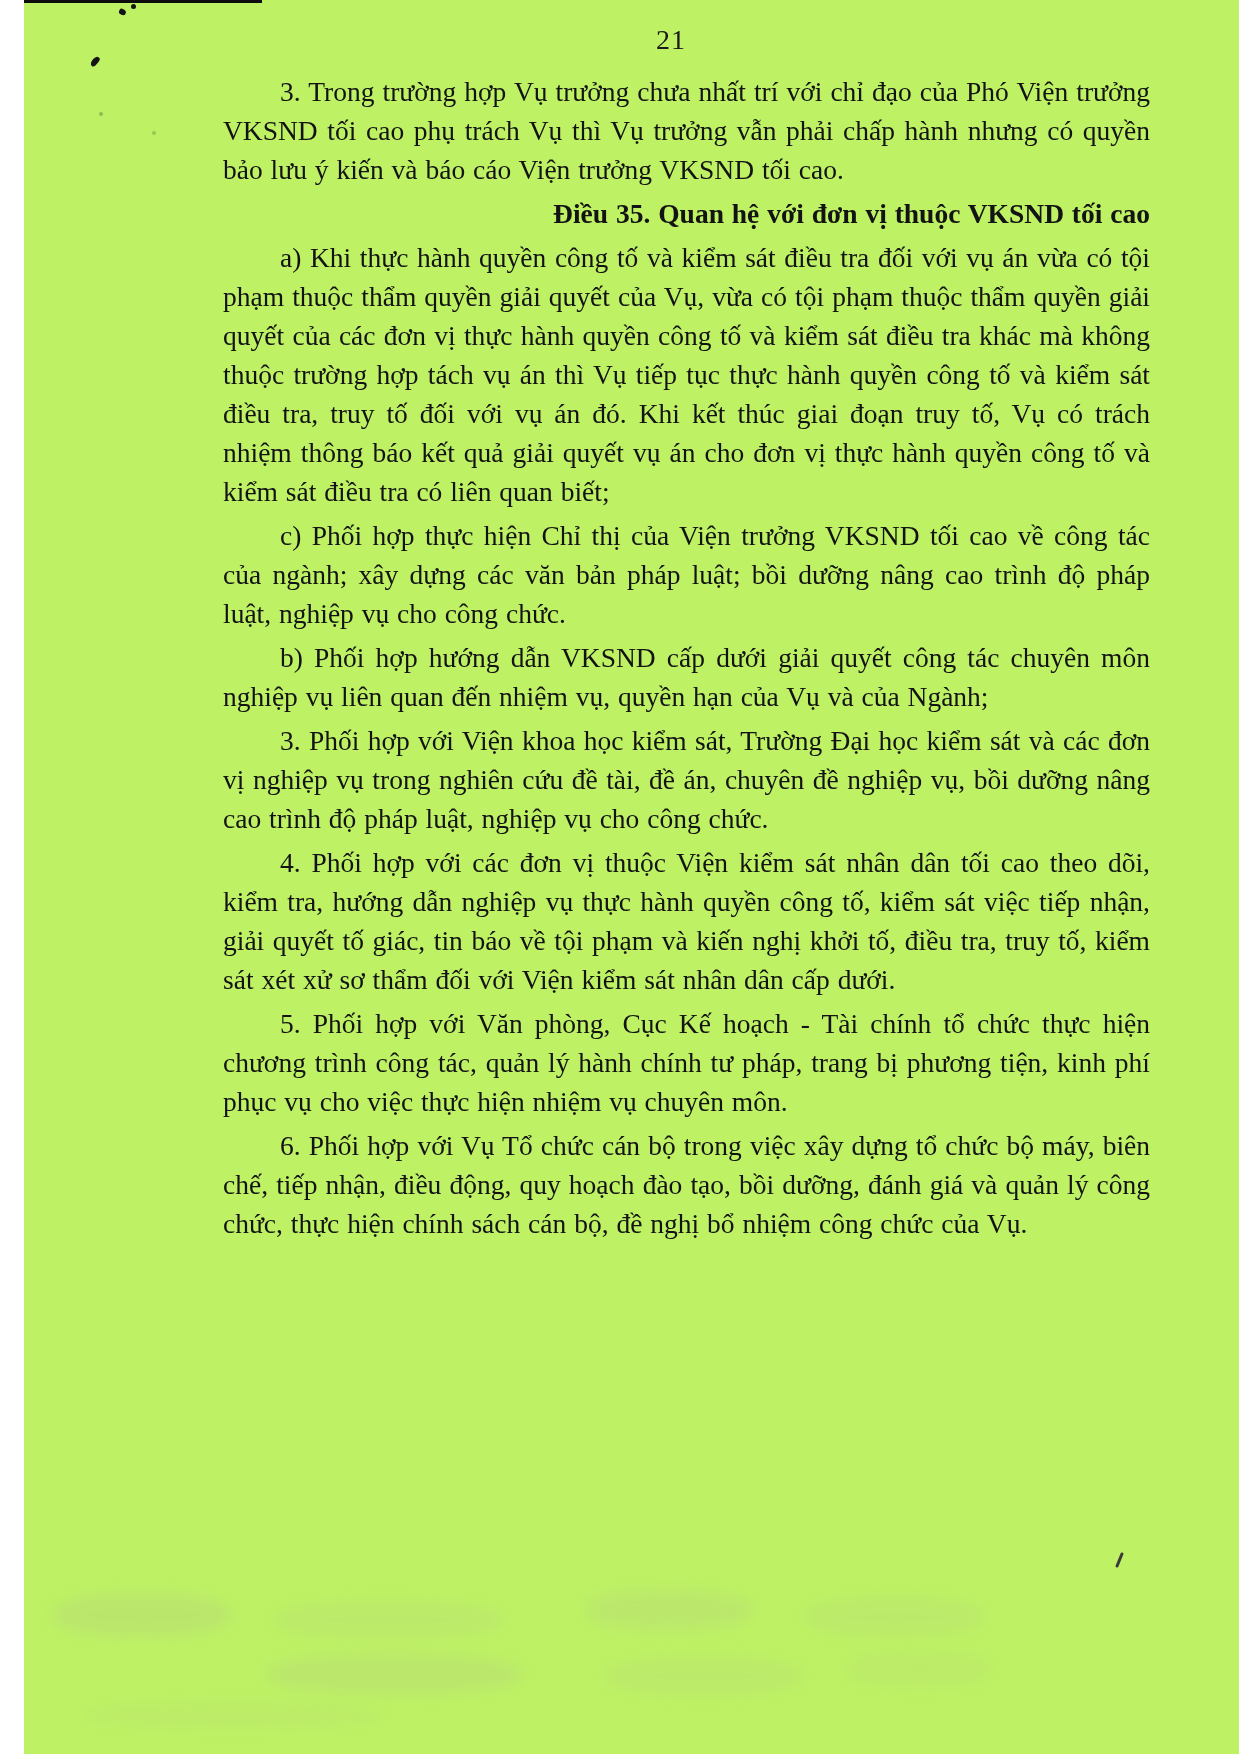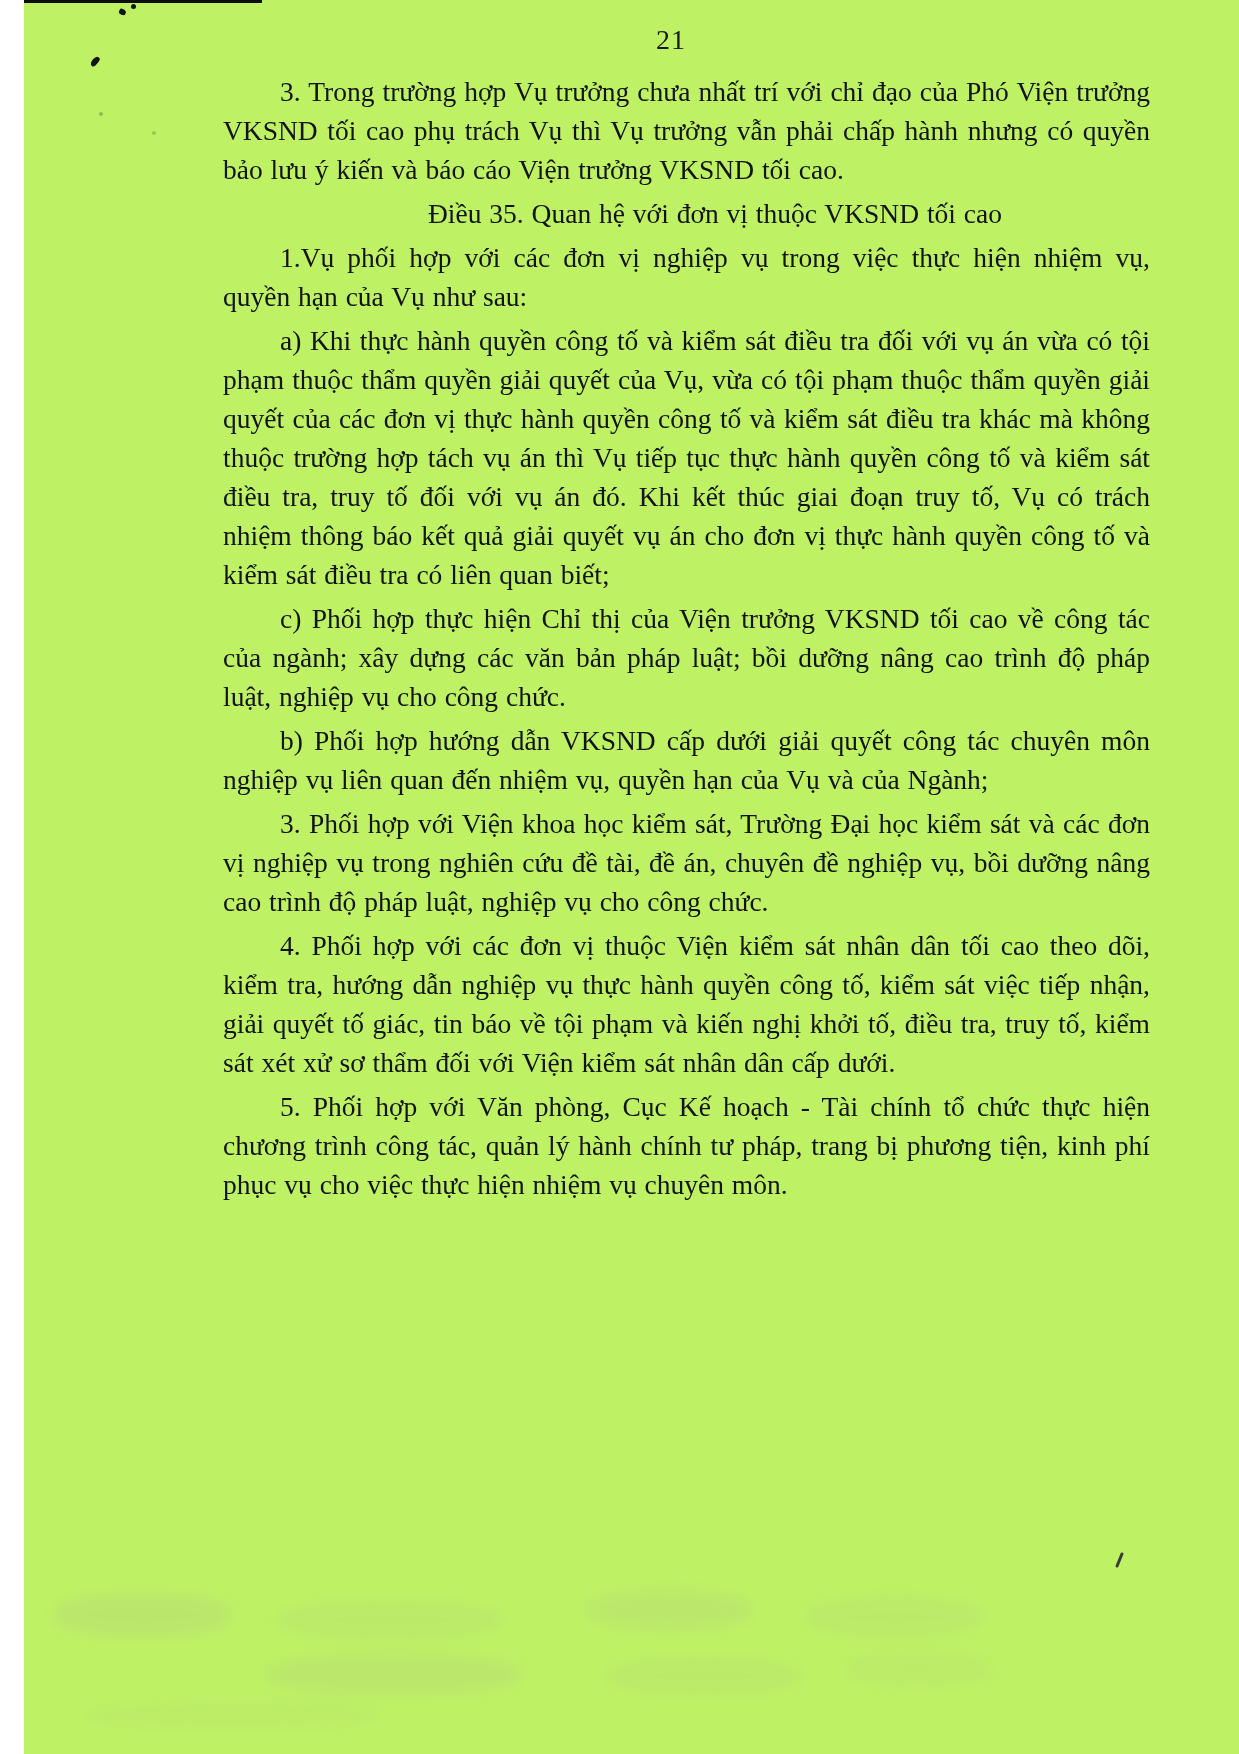--- a/index.html
+++ b/index.html
@@ -40,8 +40,8 @@
     word-spacing: 1px;
   }
   .doc-body p.heading {
-    font-weight: normal;
-    text-align: center;
+    font-weight: bold;
+    text-align: right;
   }
   
   .scan-edge {

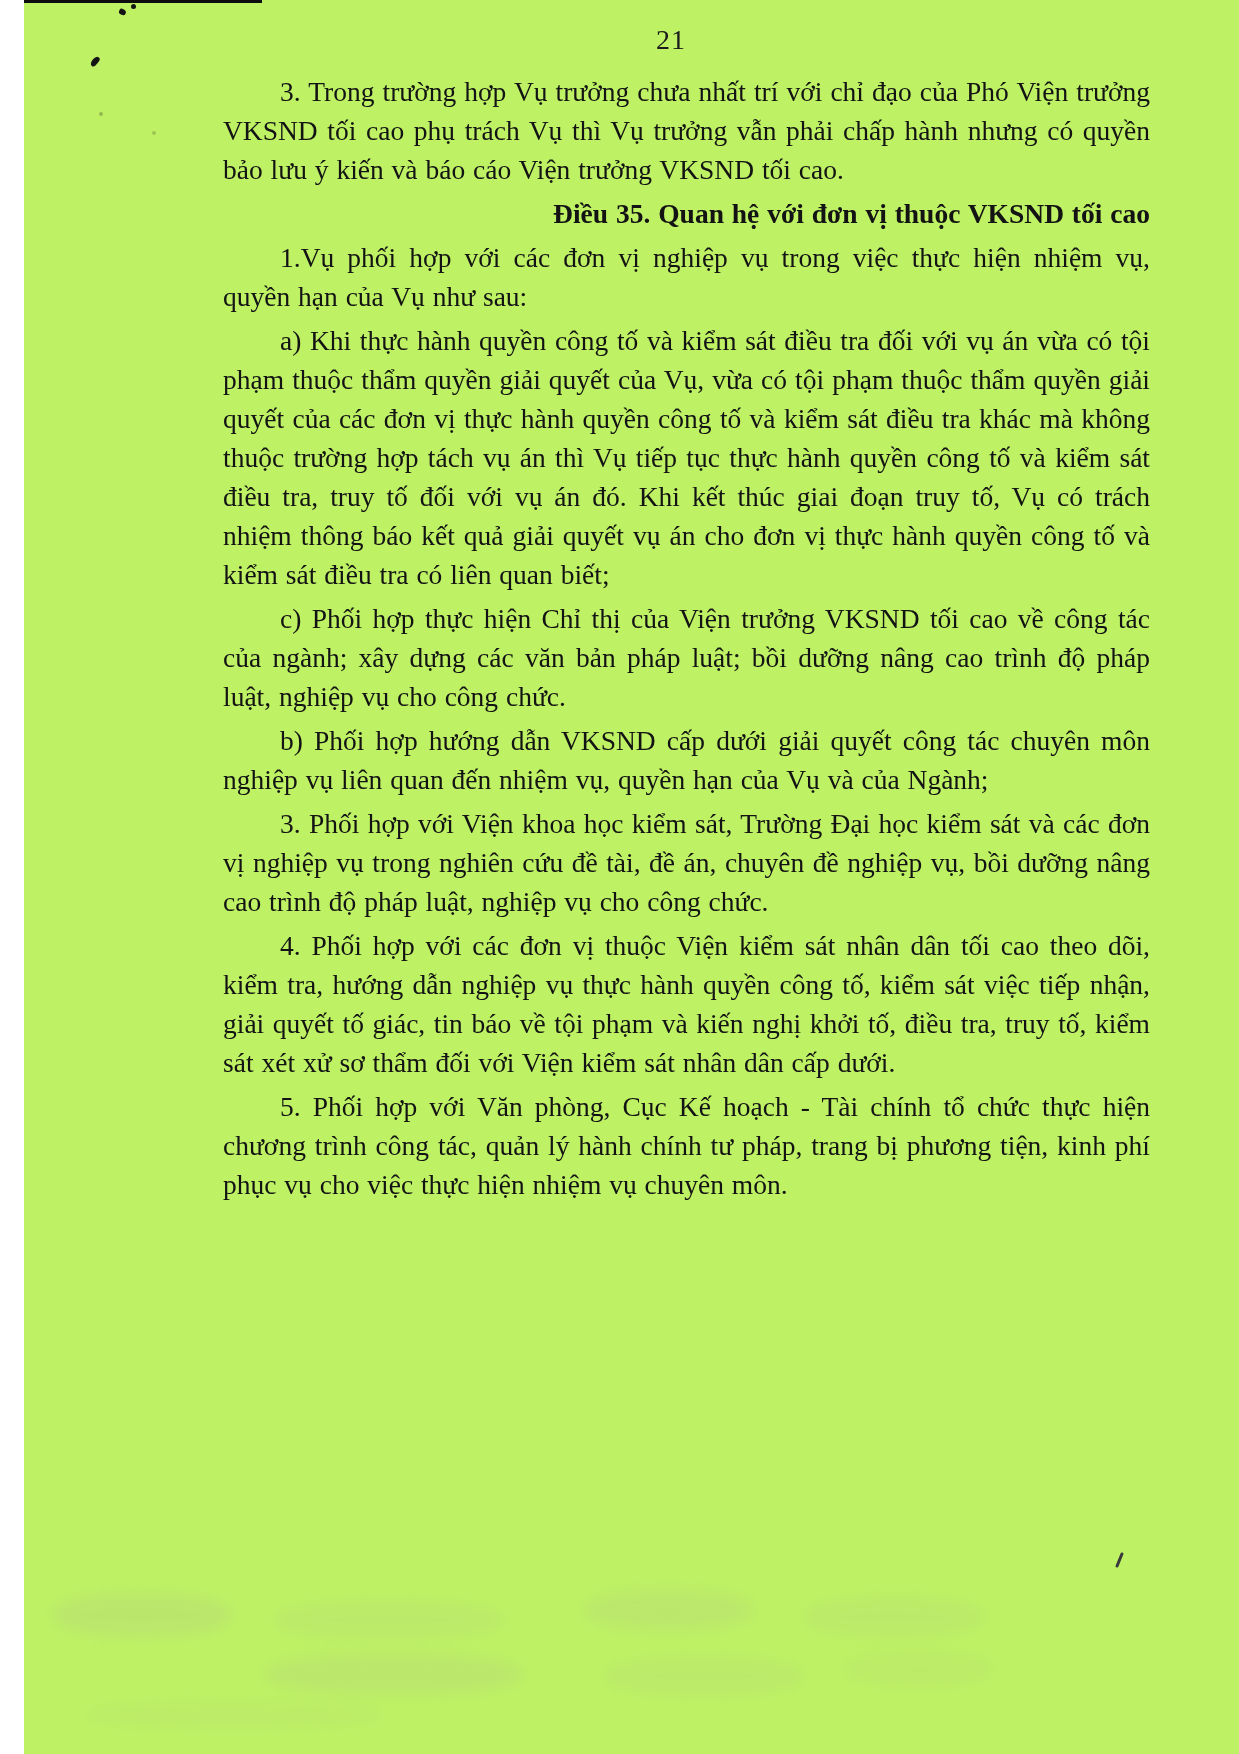--- a/index.html
+++ b/index.html
@@ -98,7 +98,6 @@
   <div class="doc-body" id="doc-body">
       <p class="normal">3. Trong trường hợp Vụ trưởng chưa nhất trí với chỉ đạo của Phó Viện trưởng VKSND tối cao phụ trách Vụ thì Vụ trưởng vẫn phải chấp hành nhưng có quyền bảo lưu ý kiến và báo cáo Viện trưởng VKSND tối cao.</p>
       <p class="heading">Điều 35. Quan hệ với đơn vị thuộc VKSND tối cao</p>
-      <p class="normal">1.Vụ phối hợp với các đơn vị nghiệp vụ trong việc thực hiện nhiệm vụ, quyền hạn của Vụ như sau:</p>
       <p class="normal">a) Khi thực hành quyền công tố và kiểm sát điều tra đối với vụ án vừa có tội phạm thuộc thẩm quyền giải quyết của Vụ, vừa có tội phạm thuộc thẩm quyền giải quyết của các đơn vị thực hành quyền công tố và kiểm sát điều tra khác mà không thuộc trường hợp tách vụ án thì Vụ tiếp tục thực hành quyền công tố và kiểm sát điều tra, truy tố đối với vụ án đó. Khi kết thúc giai đoạn truy tố, Vụ có trách nhiệm thông báo kết quả giải quyết vụ án cho đơn vị thực hành quyền công tố và kiểm sát điều tra có liên quan biết;</p>
       <p class="normal">c) Phối hợp thực hiện Chỉ thị của Viện trưởng VKSND tối cao về công tác của ngành; xây dựng các văn bản pháp luật; bồi dưỡng nâng cao trình độ pháp luật, nghiệp vụ cho công chức.</p>
       <p class="normal">b) Phối hợp hướng dẫn VKSND cấp dưới giải quyết công tác chuyên môn nghiệp vụ liên quan đến nhiệm vụ, quyền hạn của Vụ và của Ngành;</p>

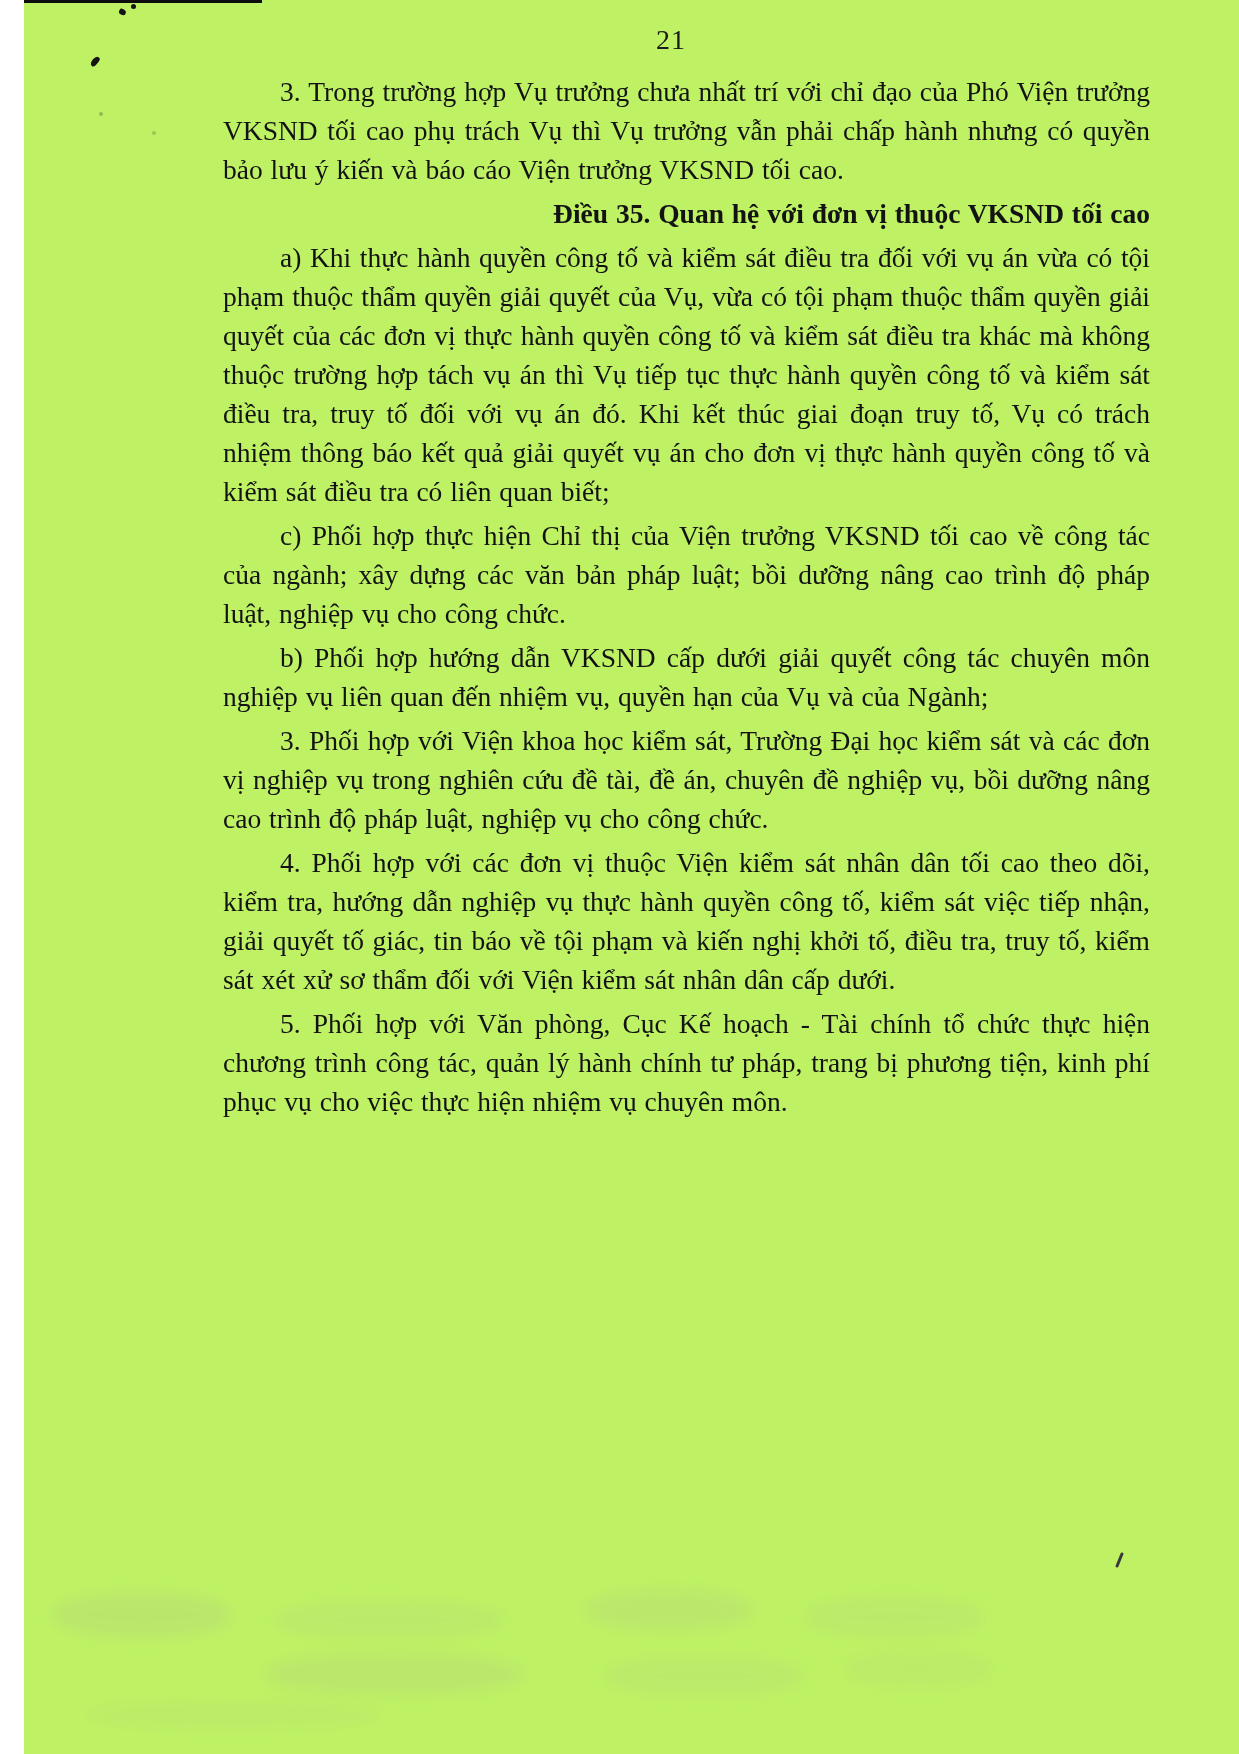--- a/index.html
+++ b/index.html
@@ -104,6 +104,7 @@
       <p class="normal">3. Phối hợp với Viện khoa học kiểm sát, Trường Đại học kiểm sát và các đơn vị nghiệp vụ trong nghiên cứu đề tài, đề án, chuyên đề nghiệp vụ, bồi dưỡng nâng cao trình độ pháp luật, nghiệp vụ cho công chức.</p>
       <p class="normal">4. Phối hợp với các đơn vị thuộc Viện kiểm sát nhân dân tối cao theo dõi, kiểm tra, hướng dẫn nghiệp vụ thực hành quyền công tố, kiểm sát việc tiếp nhận, giải quyết tố giác, tin báo về tội phạm và kiến nghị khởi tố, điều tra, truy tố, kiểm sát xét xử sơ thẩm đối với Viện kiểm sát nhân dân cấp dưới.</p>
       <p class="normal">5. Phối hợp với Văn phòng, Cục Kế hoạch - Tài chính tổ chức thực hiện chương trình công tác, quản lý hành chính tư pháp, trang bị phương tiện, kinh phí phục vụ cho việc thực hiện nhiệm vụ chuyên môn.</p>
+      <p class="normal">6. Phối hợp với Vụ Tổ chức cán bộ trong việc xây dựng tổ chức bộ máy, biên chế, tiếp nhận, điều động, quy hoạch đào tạo, bồi dưỡng, đánh giá và quản lý công chức, thực hiện chính sách cán bộ, đề nghị bổ nhiệm công chức của Vụ.</p>
     </div>
 
   <div>

